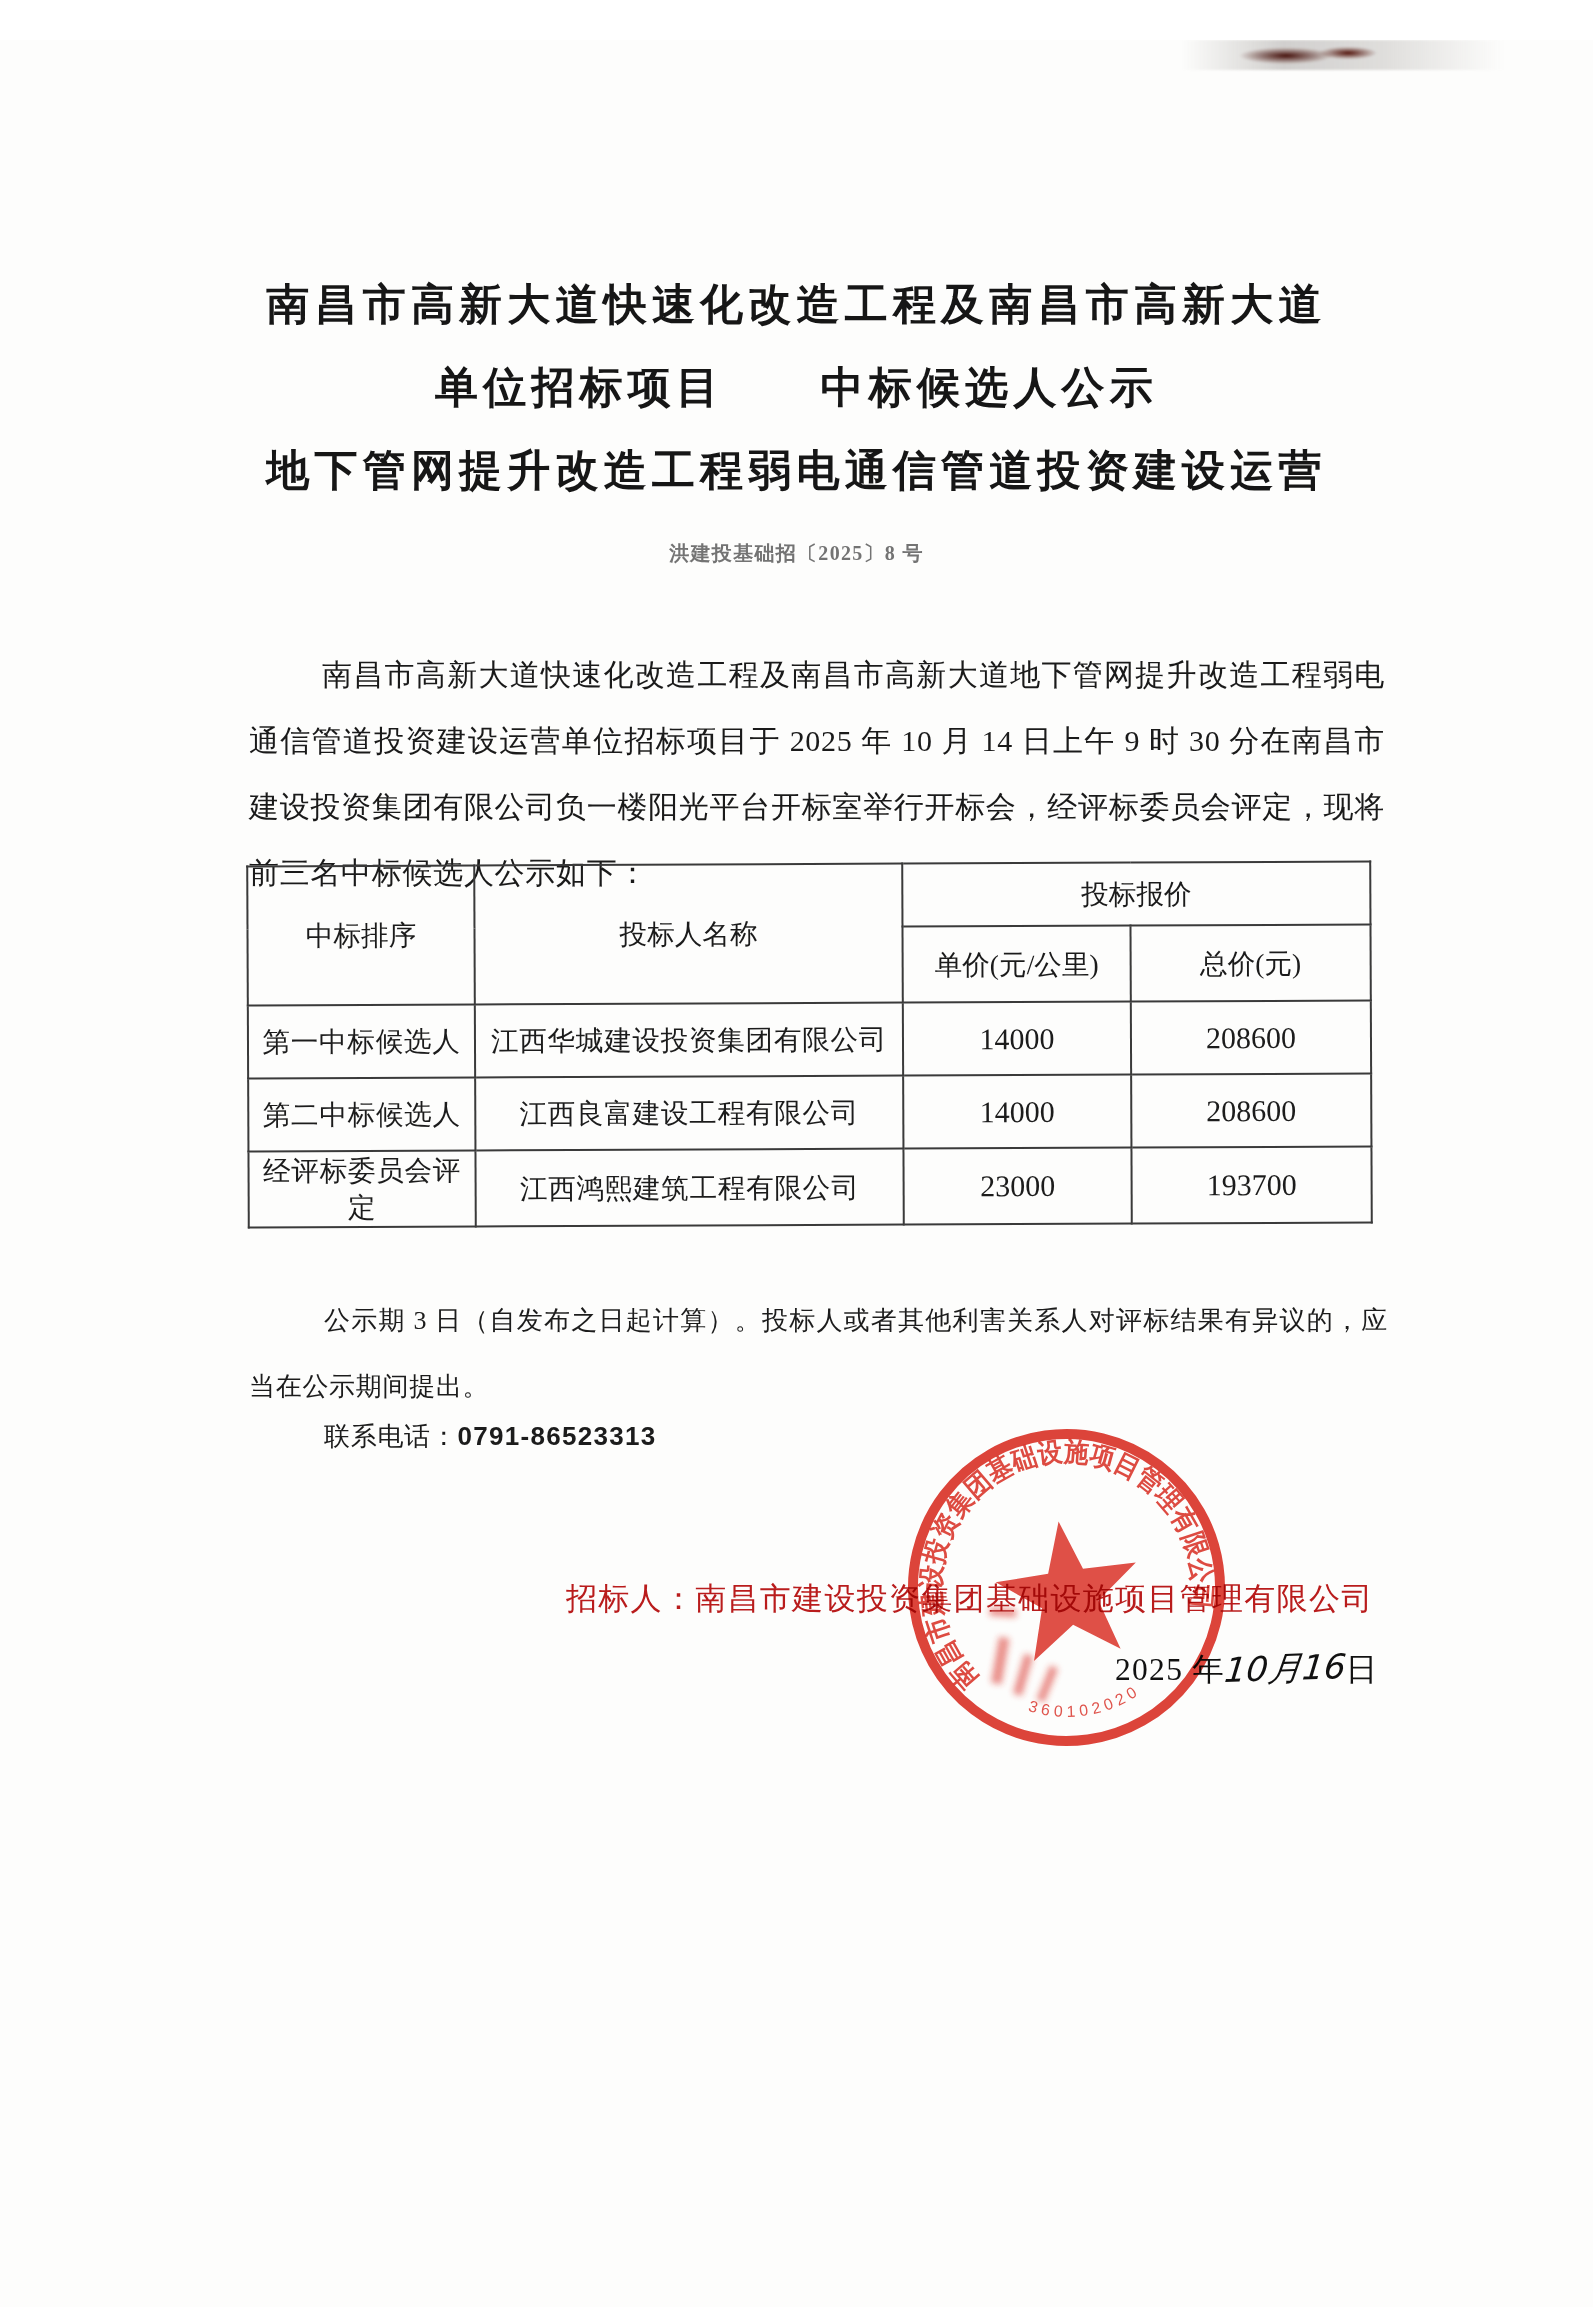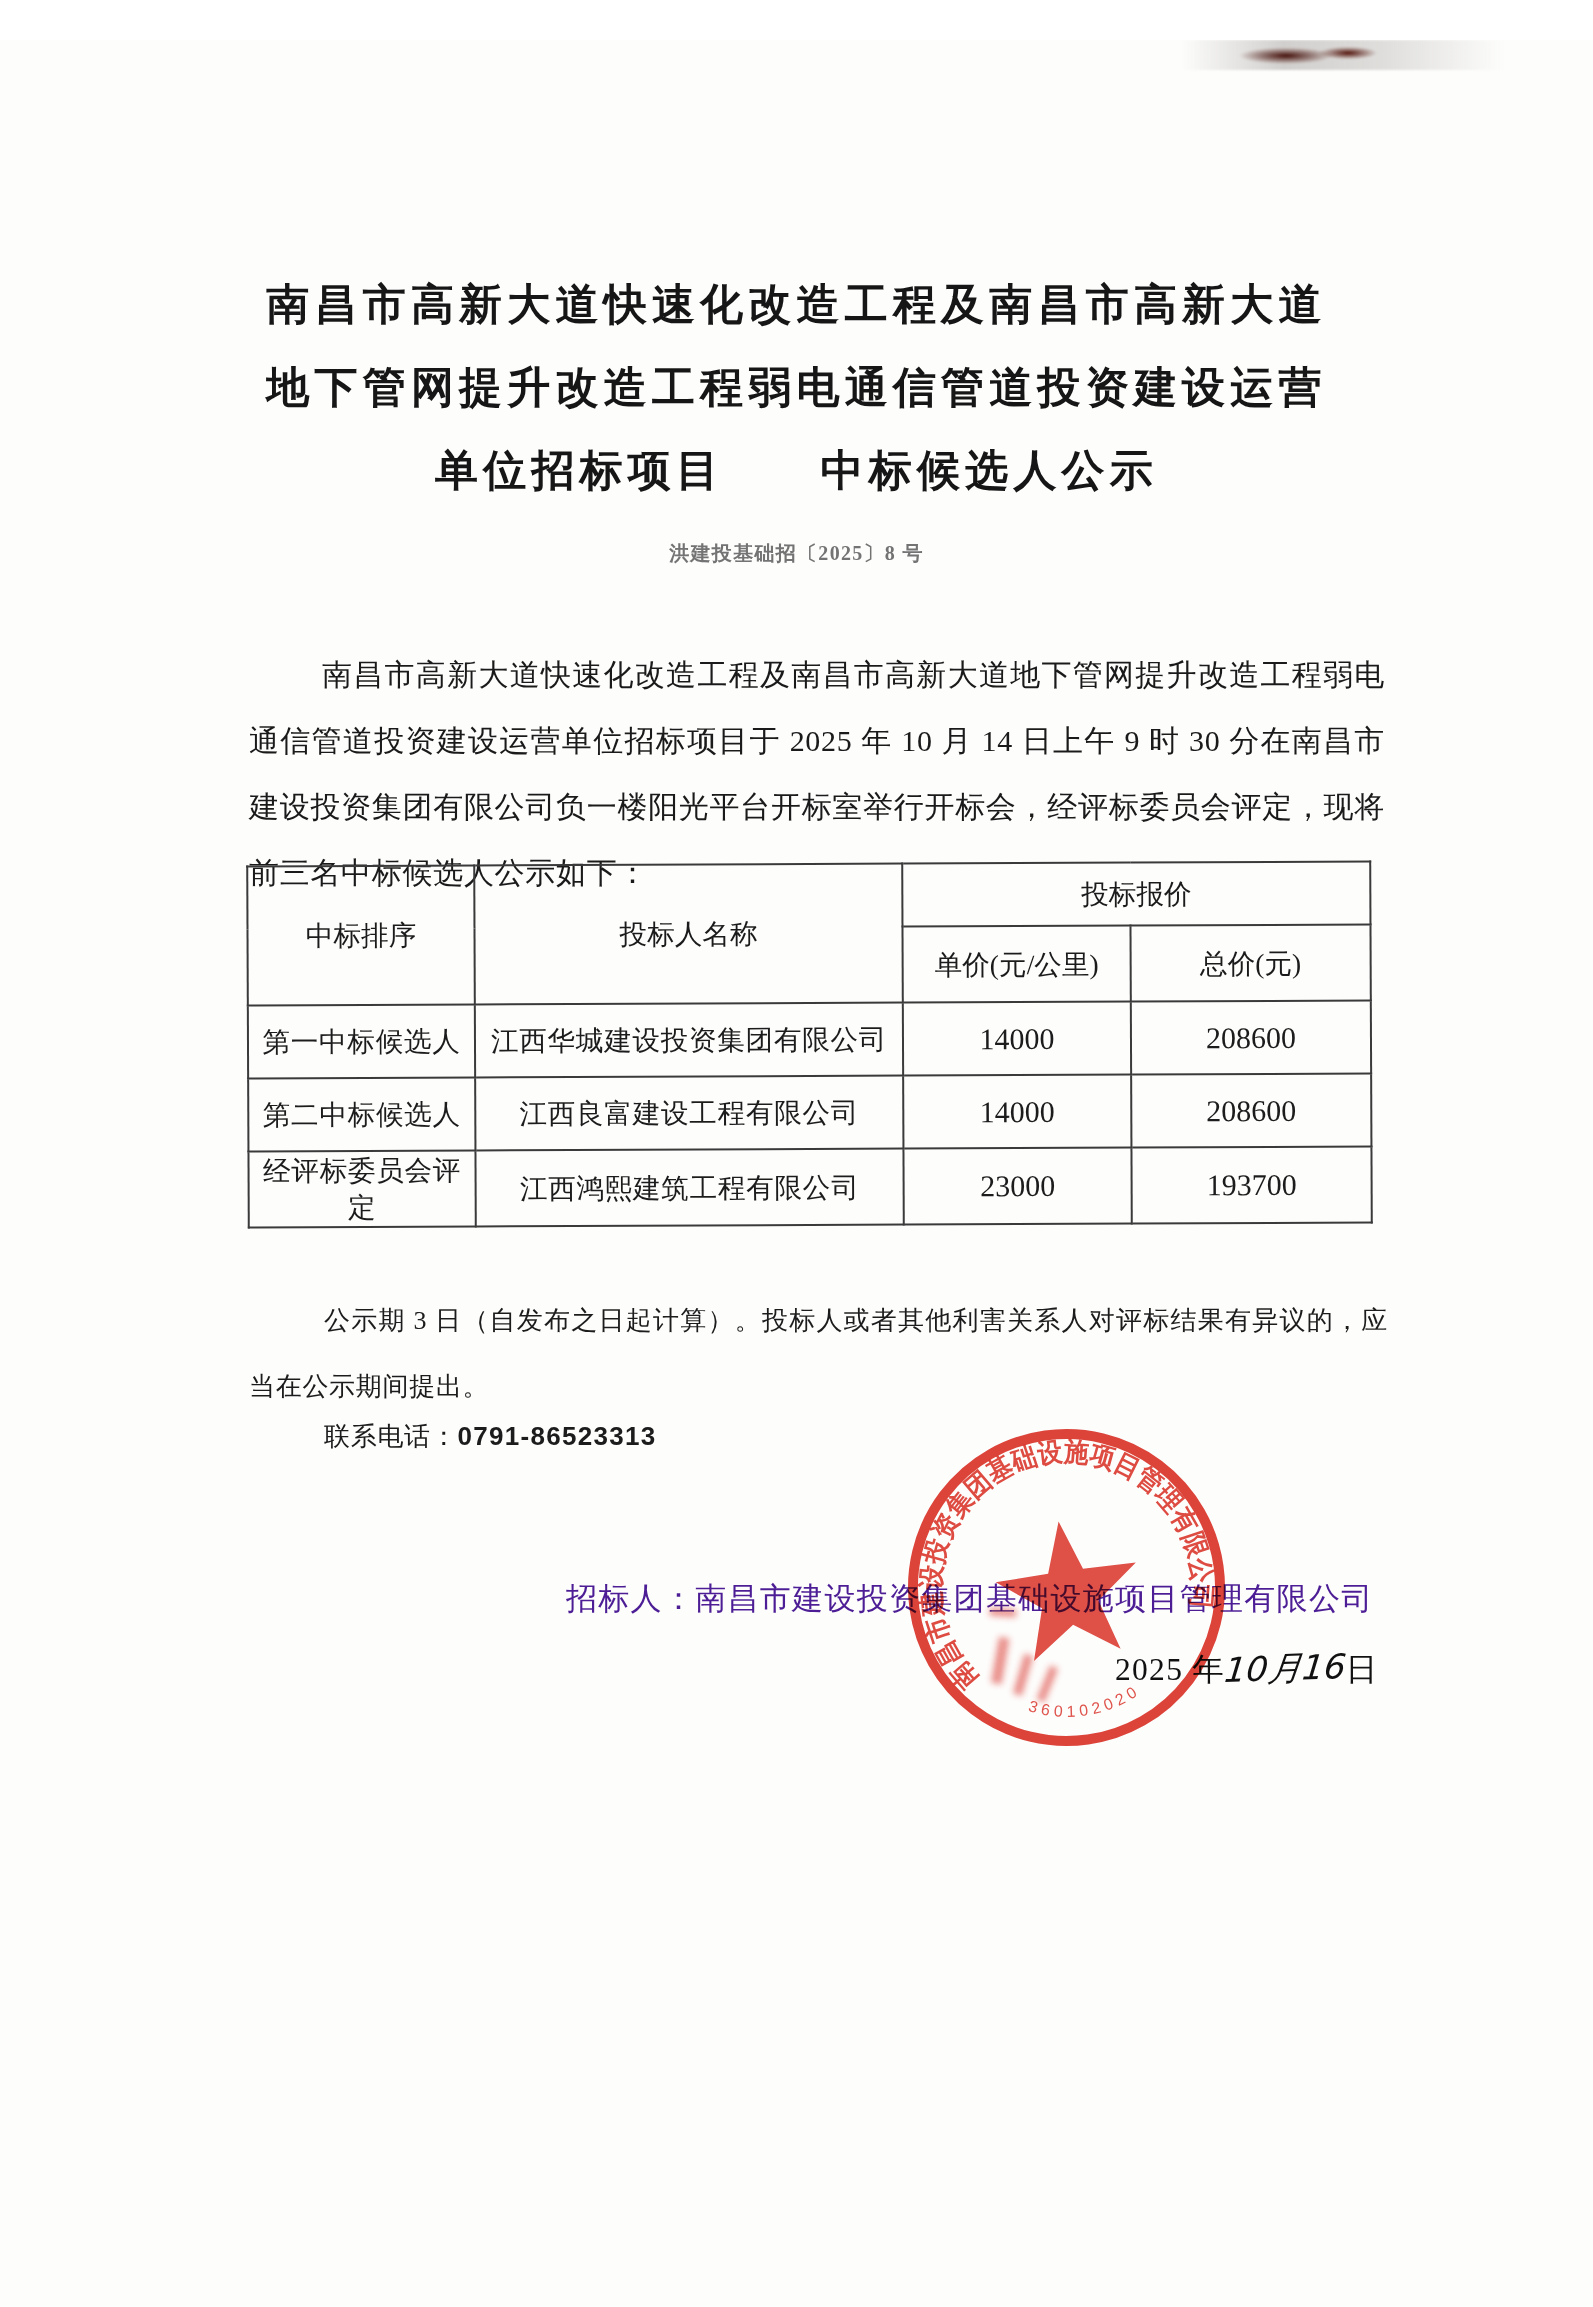--- a/index.html
+++ b/index.html
@@ -86,8 +86,8 @@
 
   <div class="title">
     <div>南昌市高新大道快速化改造工程及南昌市高新大道</div>
+    <div>单位招标项目　　中标候选人公示</div>
     <div>地下管网提升改造工程弱电通信管道投资建设运营</div>
-    <div>单位招标项目　　中标候选人公示</div>
   </div>
 
   <div class="docno">洪建投基础招〔2025〕8 号</div>

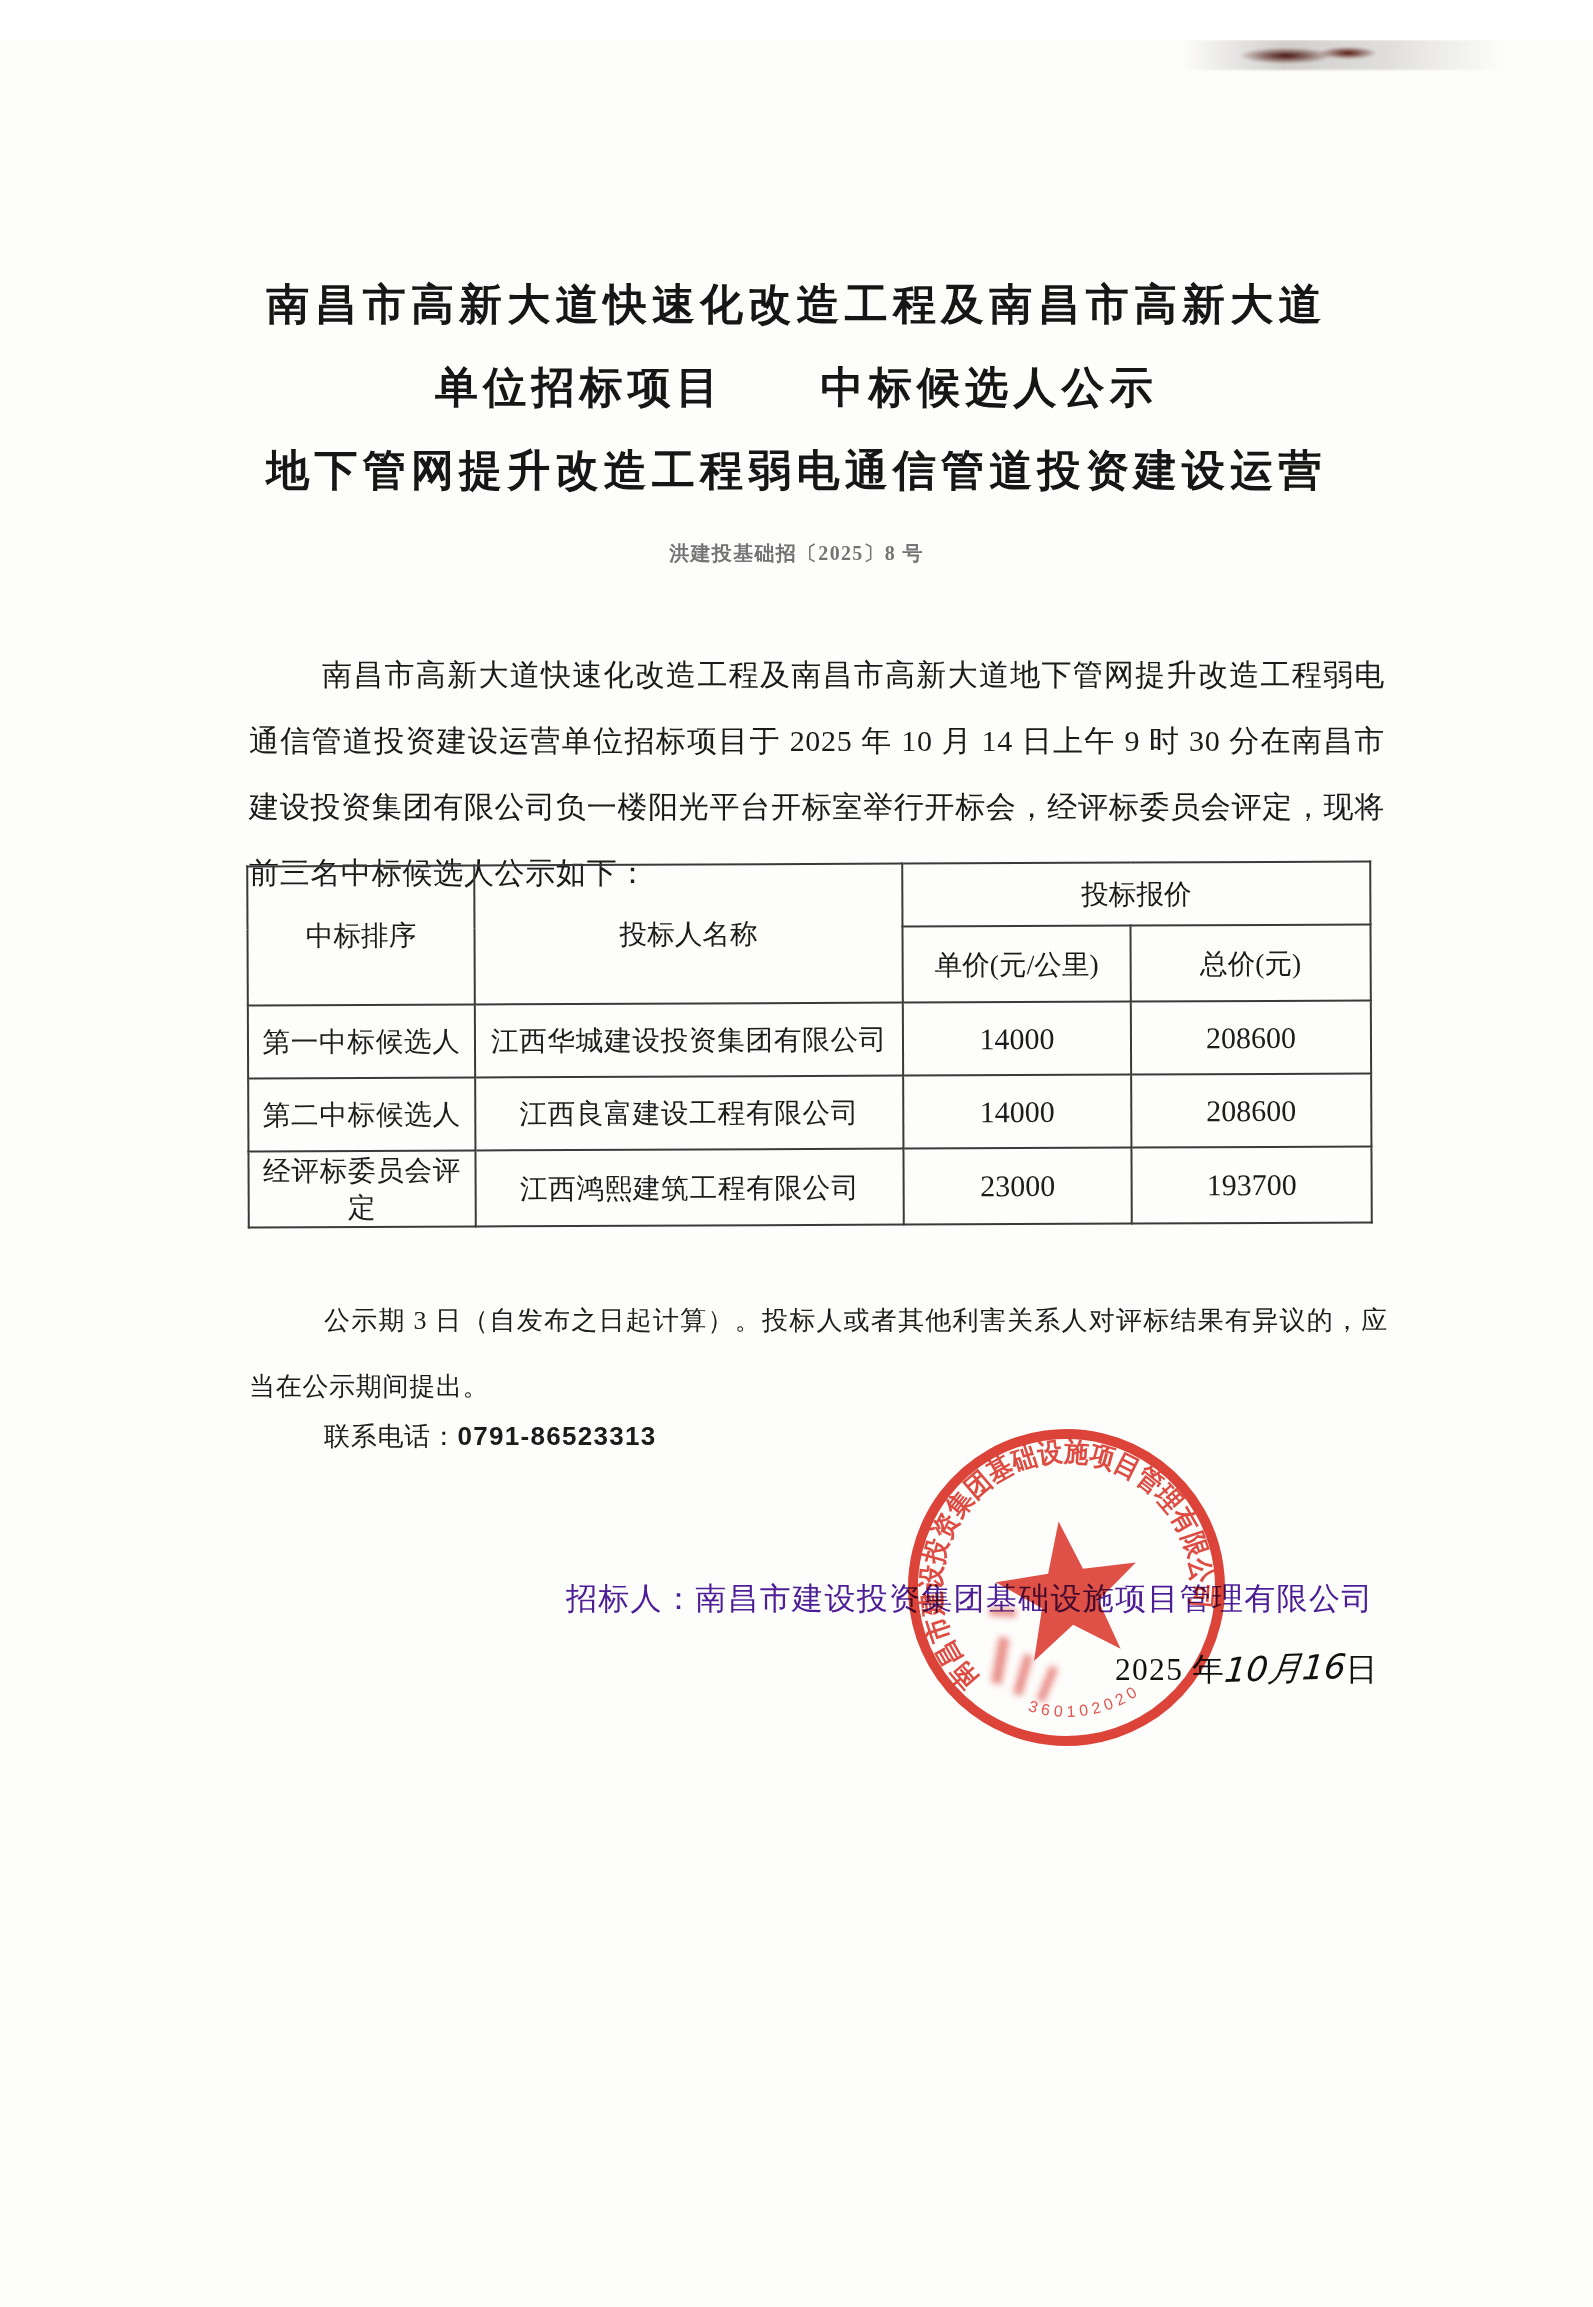--- a/index.html
+++ b/index.html
@@ -61,7 +61,7 @@
   .contact .phone { font-family:"Liberation Sans","DejaVu Sans",sans-serif; font-weight:700; letter-spacing:1.3px; }
   .issuer {
     position:absolute; top:1538px; left:566px; width:919px;
-    font-size:31px; letter-spacing:1.3px; color:#4c1d95;
+    font-size:31px; letter-spacing:1.3px; color:#b91c1c;
   }
   .dateline {
     position:absolute; top:1606px; left:1115px; width:328px;

